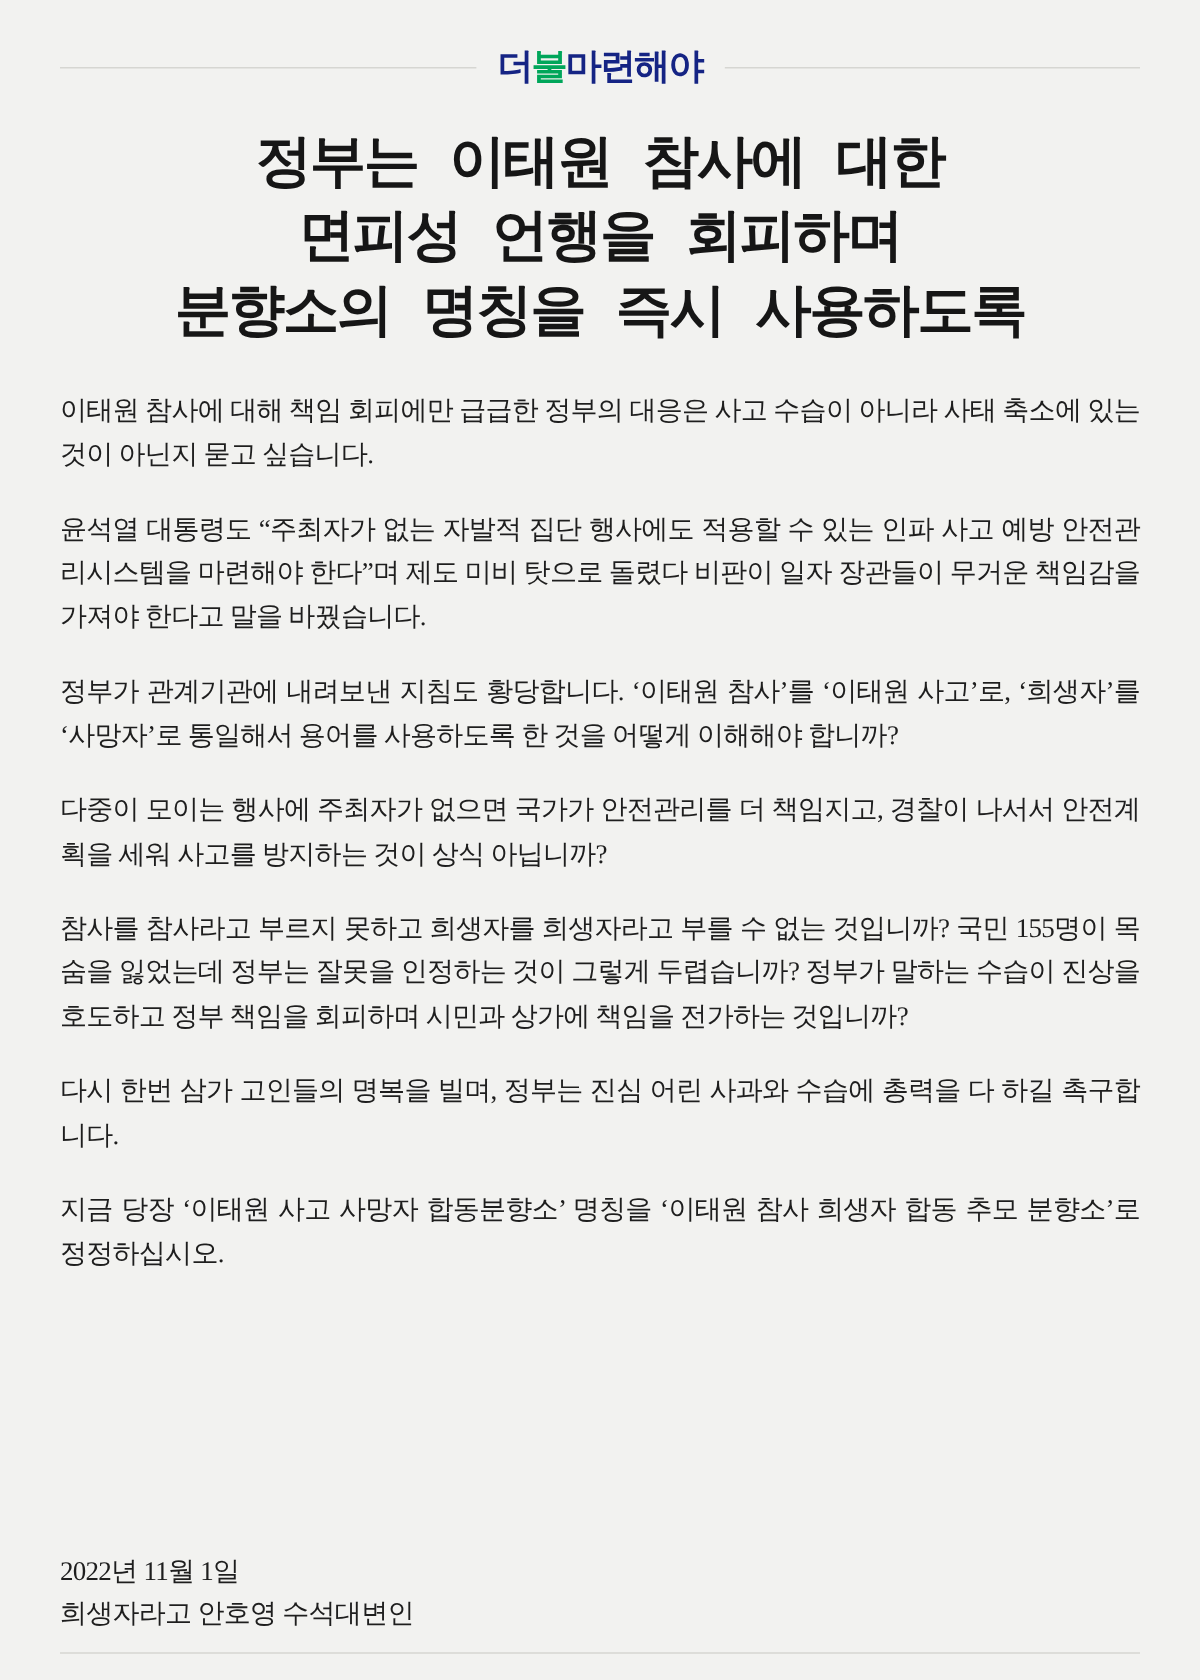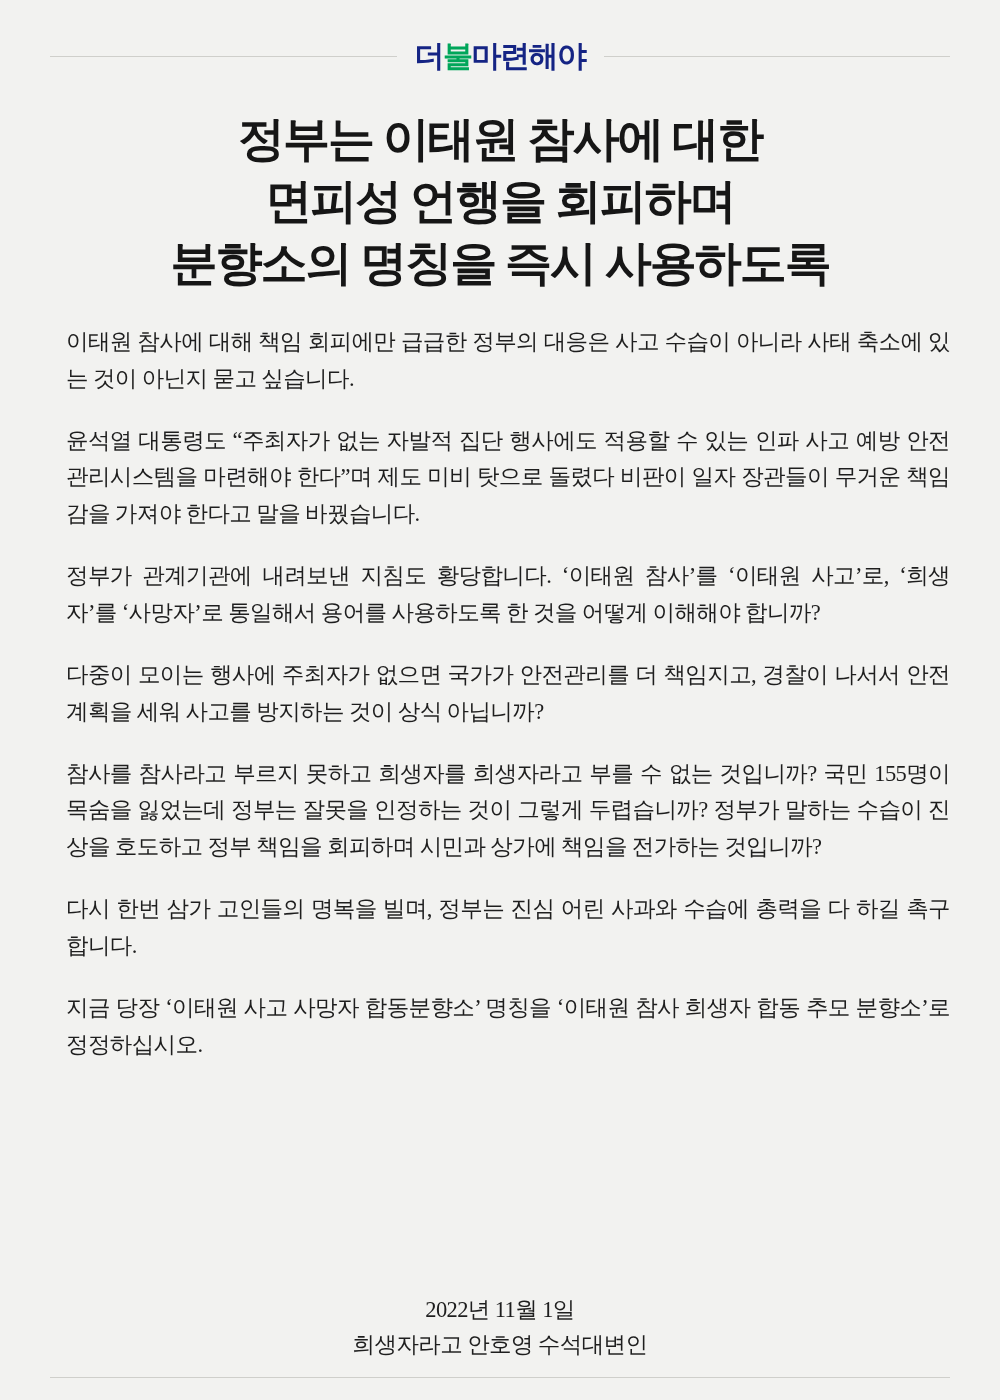--- a/index.html
+++ b/index.html
@@ -58,7 +58,7 @@
   .title {
     margin: 26px 0 0 0;
     text-align: center;
-    font-family: Liberation Serif, serif;
+    font-family: Liberation Mono, monospace;
     font-weight: bold;
     font-size: 47px;
     line-height: 1.32;

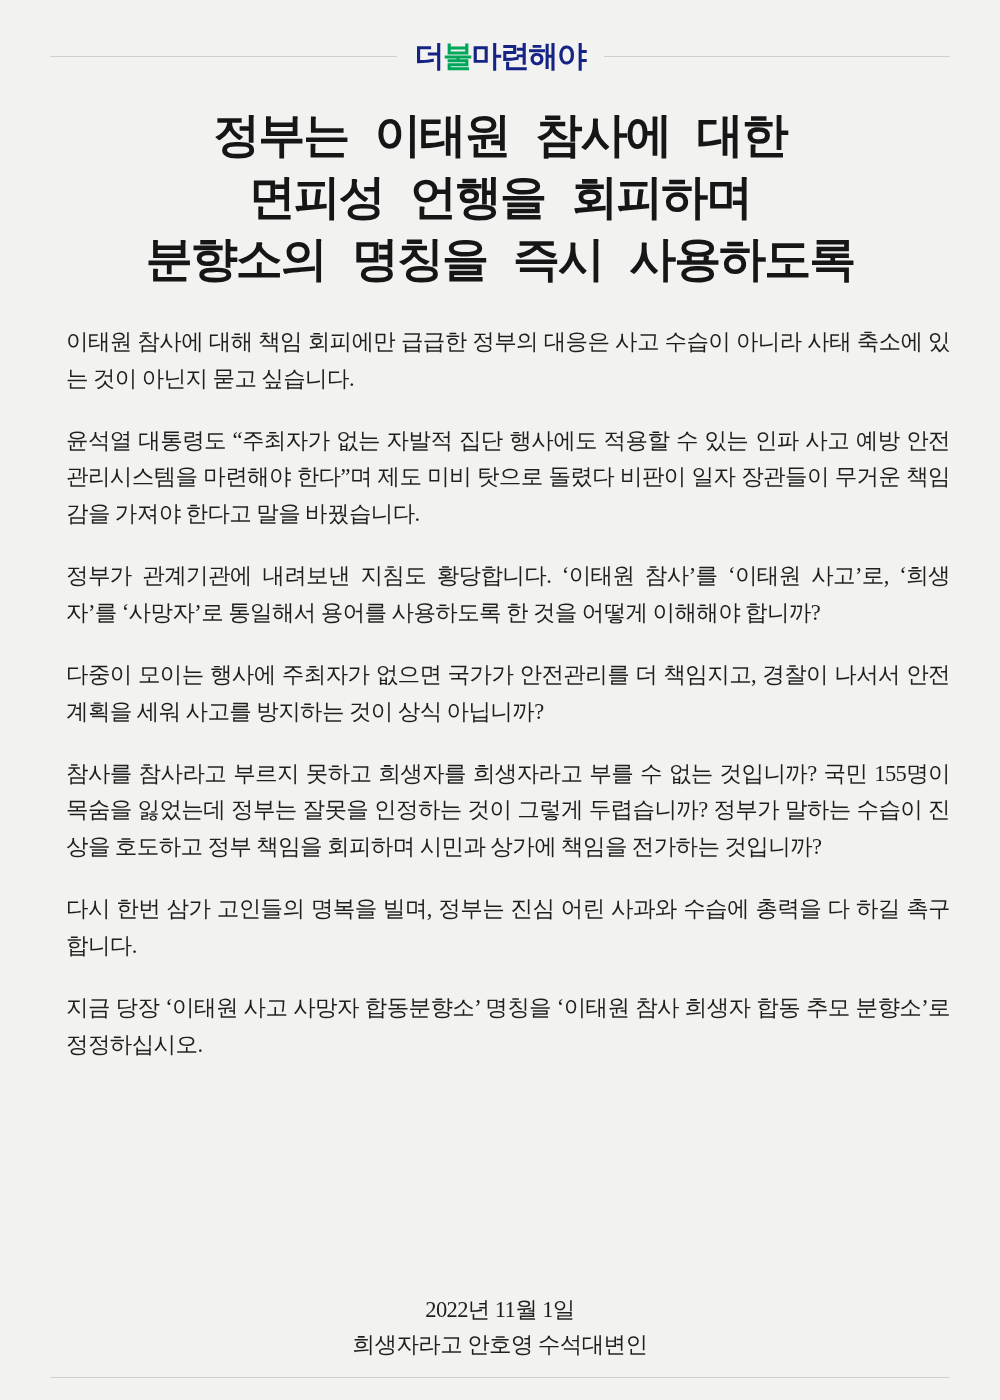--- a/index.html
+++ b/index.html
@@ -78,7 +78,7 @@
     color: #1e1e1e;
   }
   .body-copy p {
-    margin: 0 0 26px 16px;
+    margin: 0 0 26px 0;
     text-align: justify;
     text-justify: inter-character;
   }

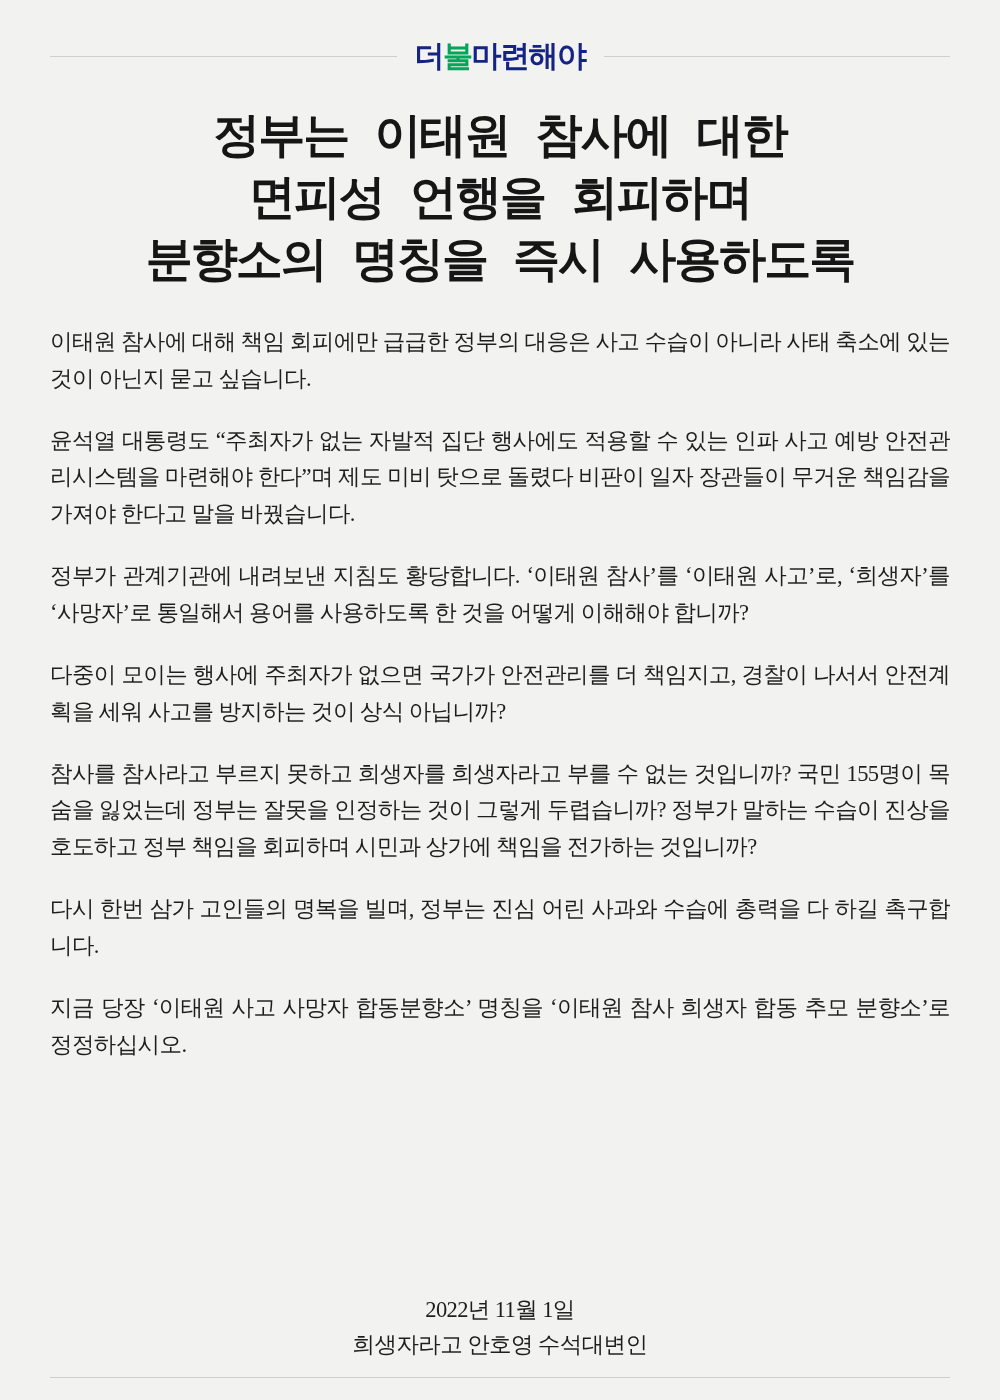--- a/index.html
+++ b/index.html
@@ -87,7 +87,7 @@
   
   .signoff {
     flex: 0 0 auto;
-    text-align: center;
+    text-align: left;
     font-size: 22.5px;
     line-height: 1.55;
     letter-spacing: -0.6px;

